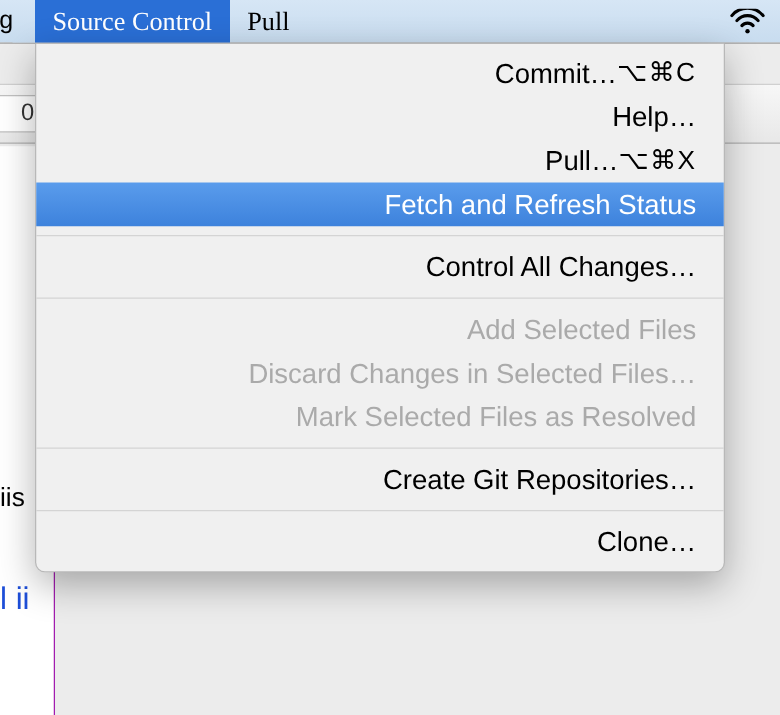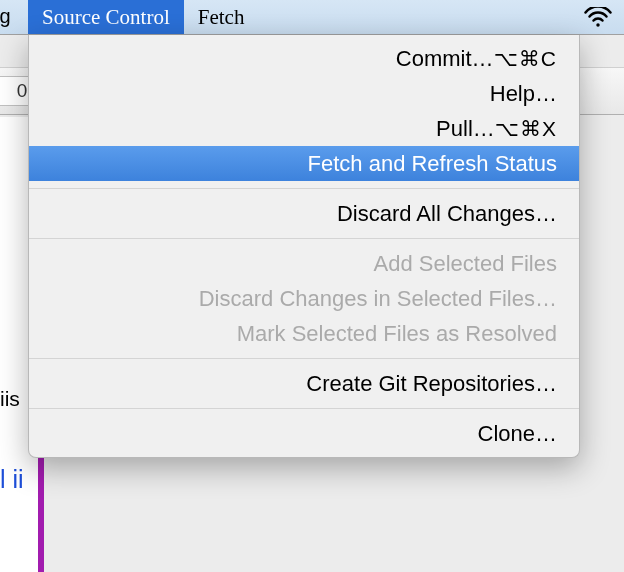--- a/index.html
+++ b/index.html
@@ -175,7 +175,7 @@
     <span>Source Control</span>
   </div>
   <div class="menubar-item">
-    <span>Fetch</span>
+    <span>Pull</span>
   </div>
   <div class="menubar-flex"></div>
   <div class="wifi-icon">

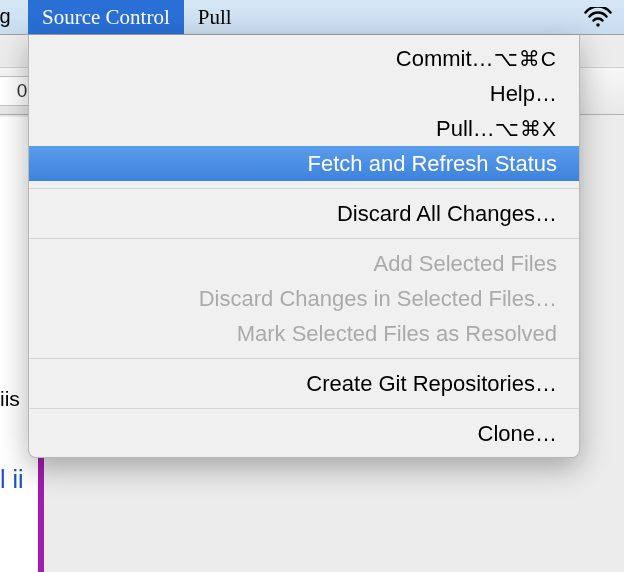--- a/index.html
+++ b/index.html
@@ -220,7 +220,7 @@
   <div class="menu-separator"></div>
 
   <div class="menu-item">
-    <span class="menu-item-label">Discard All Changes…</span>
+    <span class="menu-item-label">Control All Changes…</span>
   </div>
 
   <div class="menu-separator"></div>

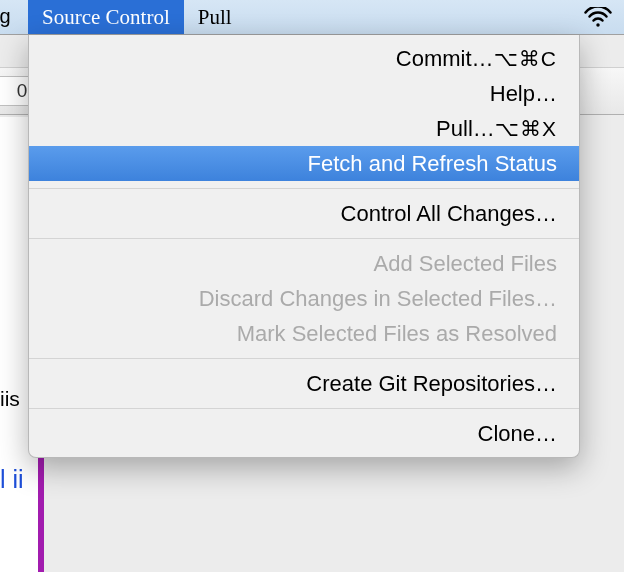--- a/index.html
+++ b/index.html
@@ -104,7 +104,7 @@
       width: 44px;
       height: 455px;
       background: #fff;
-      border-right: 6px solid #a21caf;
+      border-right: 1px solid #a21caf;
     }
     .bg-text1 {
       position: absolute;

